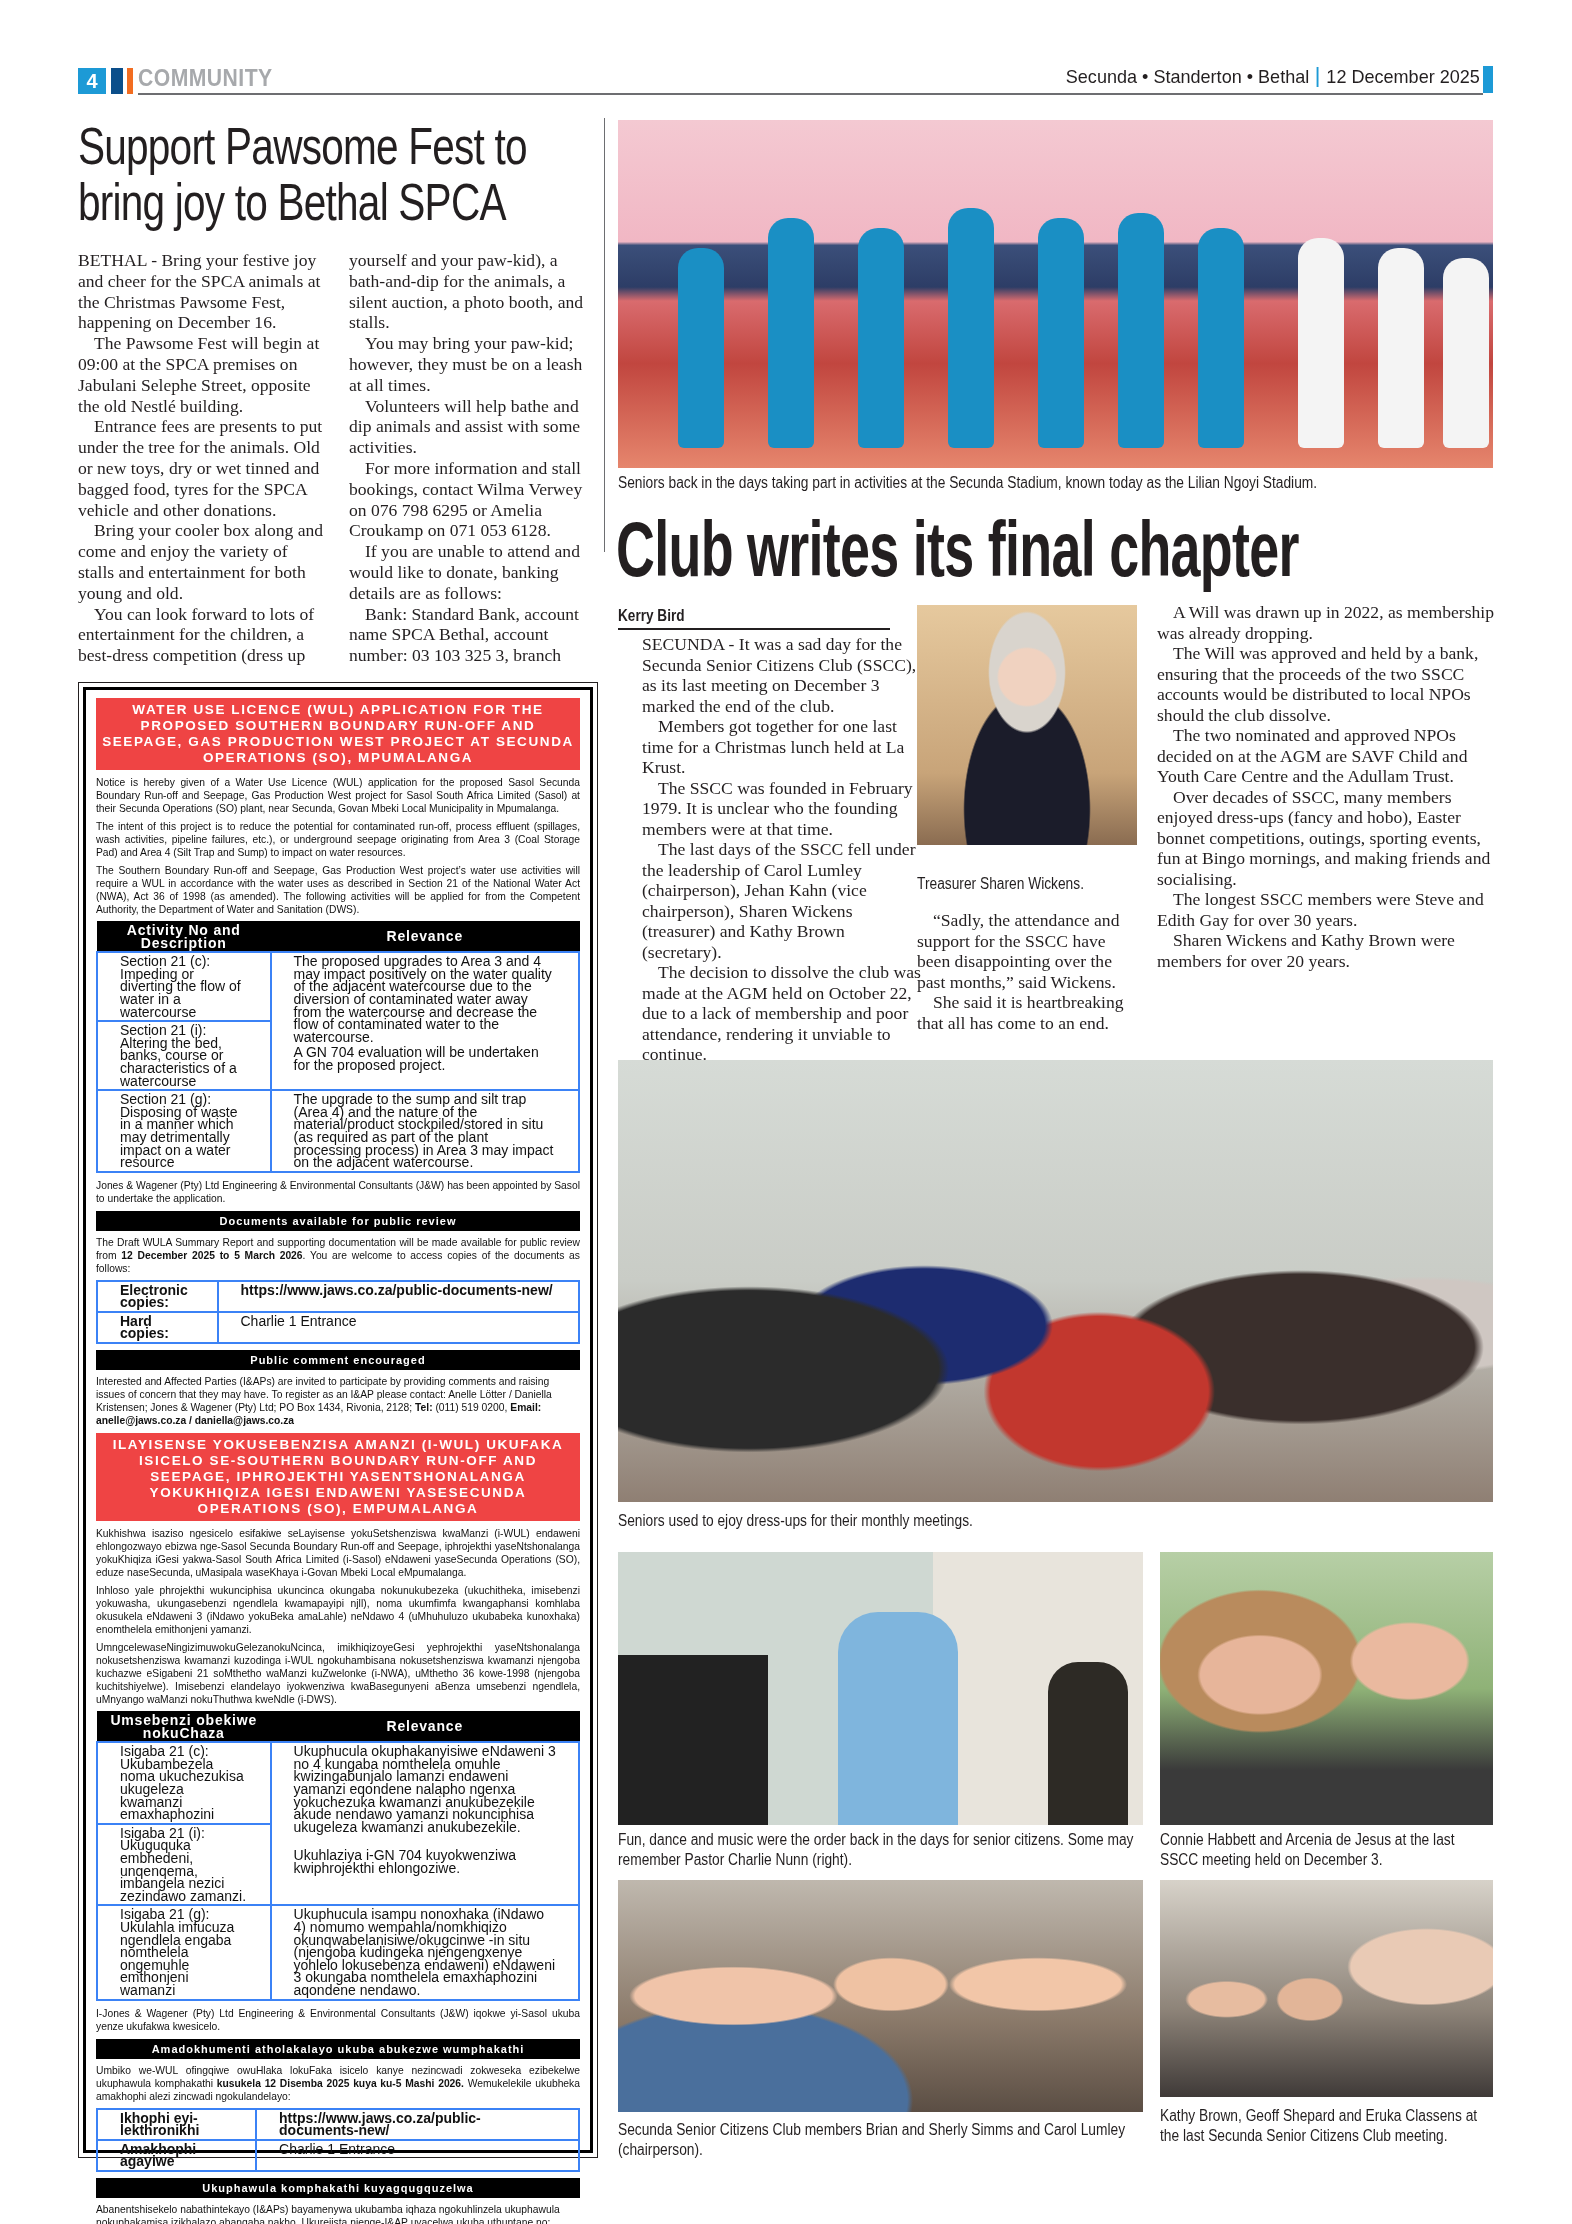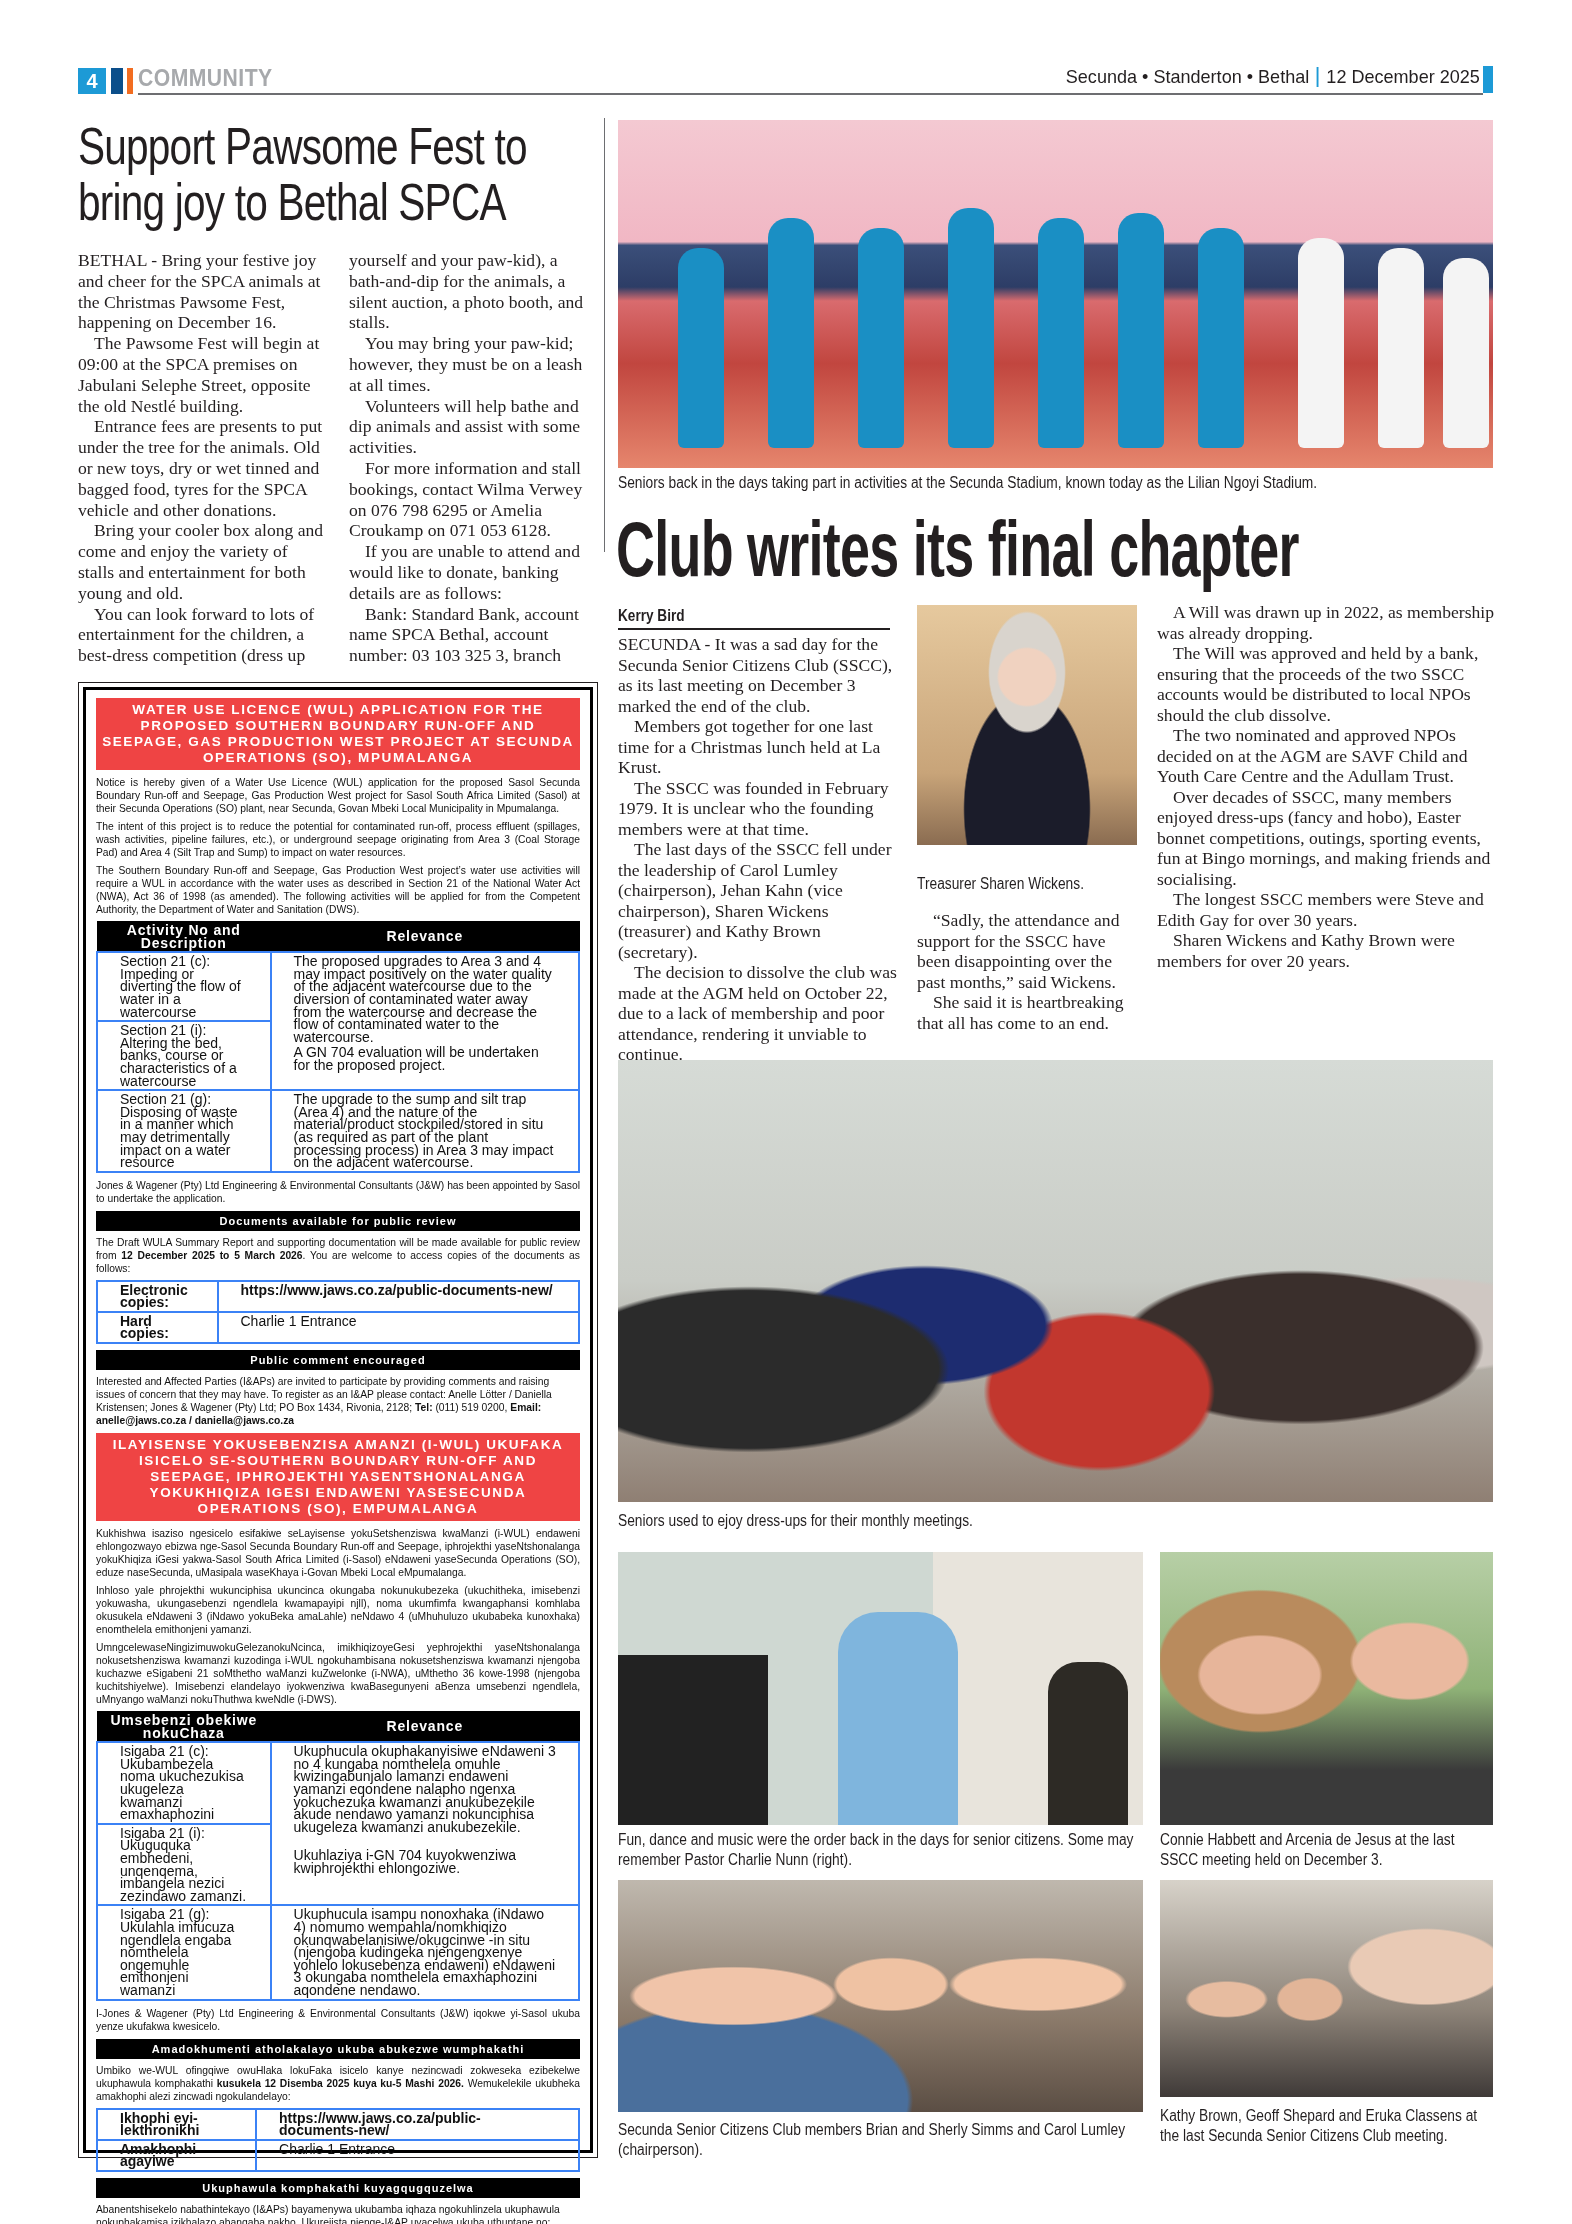--- a/index.html
+++ b/index.html
@@ -235,7 +235,7 @@
 <div class="abs byline">Kerry Bird</div>
 <div class="abs byline-rule"></div>
 
-<div class="abs r-col" style="left:618px;top:634px;width:285px">
+<div class="abs r-col" style="left:642px;top:634px;width:285px">
   <p class="first">SECUNDA - It was a sad day for the Secunda Senior Citizens Club (SSCC), as its last meeting on December 3 marked the end of the club.</p>
   <p>Members got together for one last time for a Christmas lunch held at La Krust.</p>
   <p>The SSCC was founded in February 1979. It is unclear who the founding members were at that time.</p>

